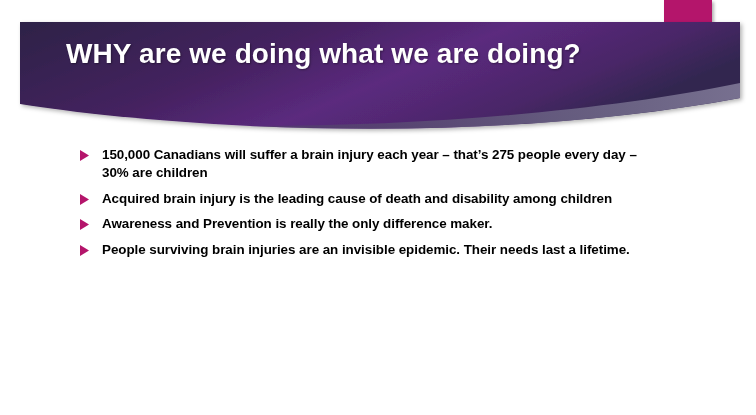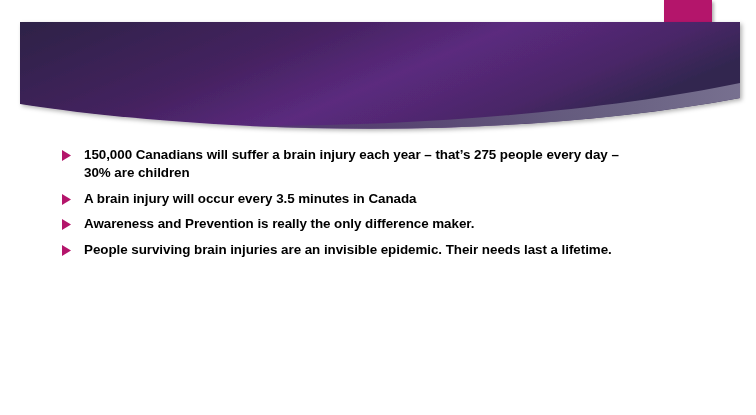--- a/index.html
+++ b/index.html
@@ -134,6 +134,7 @@
       <path d="M 740 83 L 740 98 C 600 124, 430 134, 250 126 C 430 126, 610 110, 740 83 Z" fill="url(#swooshGrad)"></path>
     </svg>
 
+    <div class="title-block">WHY are we doing what we are doing?</div>
   </div>
 
   <div class="body-list">

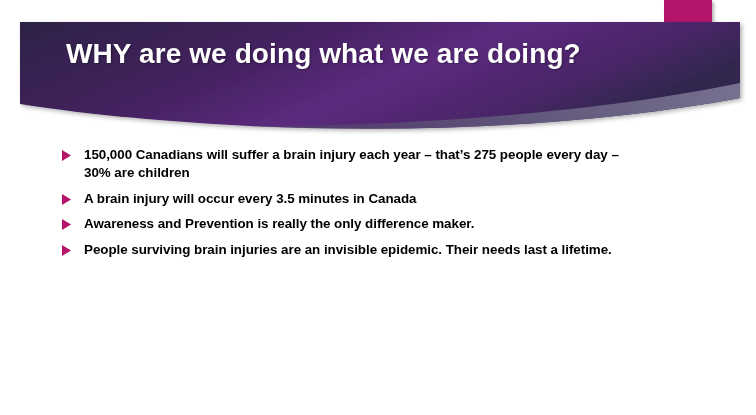--- a/index.html
+++ b/index.html
@@ -69,7 +69,7 @@
   
   .body-list {
     position: absolute;
-    left: 62px;
+    left: 80px;
     top: 146px;
     width: 580px;
     z-index: 4;

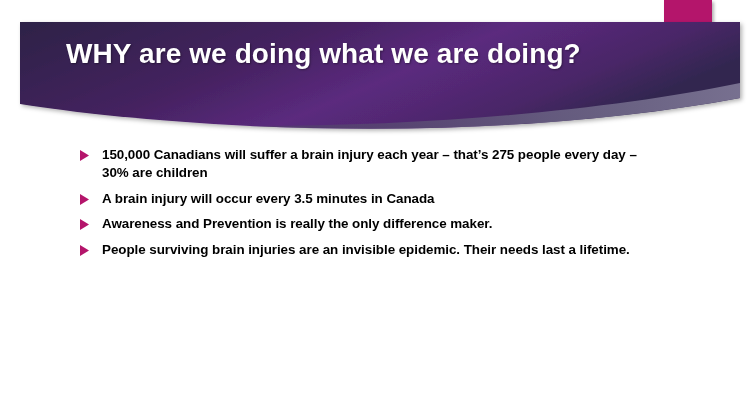--- a/index.html
+++ b/index.html
@@ -148,6 +148,14 @@
       <span class="bullet-text">150,000 Canadians will suffer a brain injury each year – that’s 275 people every day – 30% are children</span>
     </div>
 
+    <div class="bullet-row">
+      <span class="bullet-marker">
+        <svg width="9" height="11" viewBox="0 0 9 11">
+            <path d="M0 0 L9 5.5 L0 11 Z" fill="#b4156b"></path>
+          </svg>
+      </span>
+      <span class="bullet-text">Acquired brain injury is the leading cause of death and disability among children</span>
+    </div>
 
     <div class="bullet-row">
       <span class="bullet-marker">

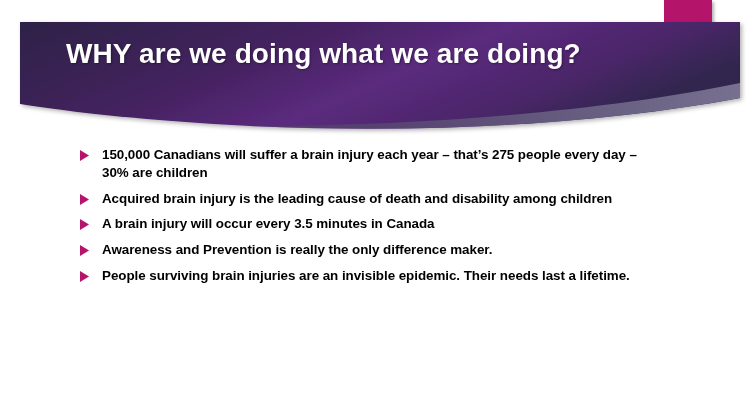--- a/index.html
+++ b/index.html
@@ -157,14 +157,6 @@
       <span class="bullet-text">Acquired brain injury is the leading cause of death and disability among children</span>
     </div>
 
-    <div class="bullet-row">
-      <span class="bullet-marker">
-        <svg width="9" height="11" viewBox="0 0 9 11">
-            <path d="M0 0 L9 5.5 L0 11 Z" fill="#b4156b"></path>
-          </svg>
-      </span>
-      <span class="bullet-text">A brain injury will occur every 3.5 minutes in Canada</span>
-    </div>
 
 
     <div class="bullet-row">

